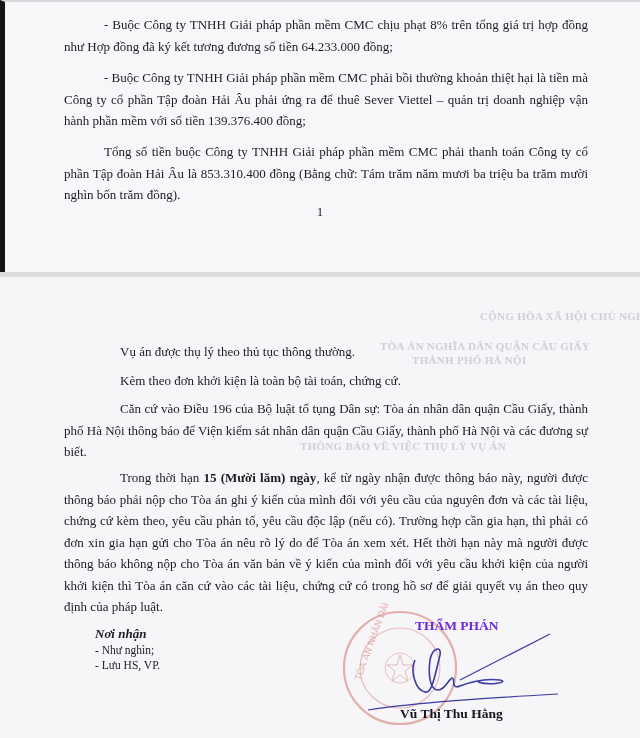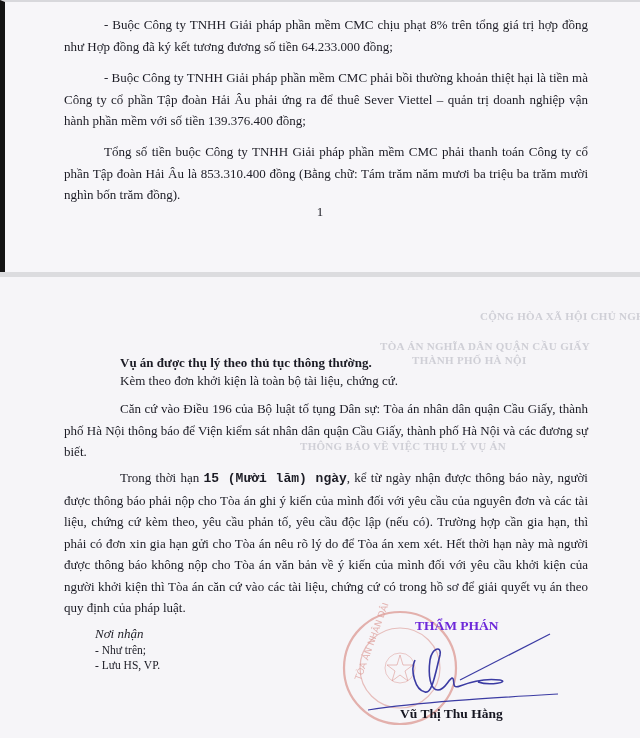--- a/index.html
+++ b/index.html
@@ -61,7 +61,7 @@
 <div class="ghost" style="left:480px; top:310px;">CỘNG HÒA XÃ HỘI CHỦ NGHĨA VIỆT NAM</div>
 <div class="ghost" style="left:300px; top:440px;">THÔNG BÁO VỀ VIỆC THỤ LÝ VỤ ÁN</div>
 
-<div class="para p2" style="top:352px;font-weight:bold;"><span class="indent" style="width:40px"></span><span>Vụ án được thụ lý theo thủ tục thông thường.</span></div>
+<div class="para p2" style="top:341px;"><span class="indent" style="width:40px"></span><span>Vụ án được thụ lý theo thủ tục thông thường.</span></div>
 <div class="para p2" style="top:370px;"><span class="indent" style="width:40px"></span><span>Kèm theo đơn khởi kiện là toàn bộ tài liệu, chứng cứ.</span></div>
 <div class="para p2b" style="top:398px; left:64px; width:524px;"><span class="indent" style="width:56px"></span><span>Căn cứ vào Điều 196 của Bộ luật tố tụng Dân sự: Tòa án nhân dân quận Cầu Giấy, thành phố Hà Nội thông báo để Viện kiểm sát nhân dân quận Cầu Giấy, thành phố Hà Nội và các đương sự biết.</span></div>
 <div class="para p2b" style="top:467px; left:64px; width:524px;"><span class="indent" style="width:56px"></span><span>Trong thời hạn </span><b>15 (Mười lăm) ngày</b><span>, kể từ ngày nhận được thông báo này, người được thông báo phải nộp cho Tòa án ghi ý kiến của mình đối với yêu cầu của nguyên đơn và các tài liệu, chứng cứ kèm theo, yêu cầu phản tố, yêu cầu độc lập (nếu có). Trường hợp cần gia hạn, thì phải có đơn xin gia hạn gửi cho Tòa án nêu rõ lý do để Tòa án xem xét. Hết thời hạn này mà người được thông báo không nộp cho Tòa án văn bản về ý kiến của mình đối với yêu cầu khởi kiện của người khởi kiện thì Tòa án căn cứ vào các tài liệu, chứng cứ có trong hồ sơ để giải quyết vụ án theo quy định của pháp luật.</span></div>

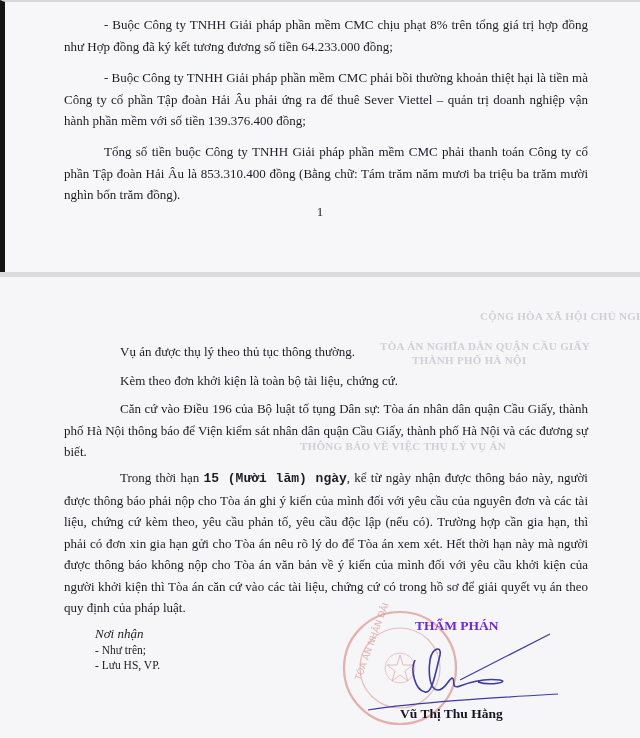--- a/index.html
+++ b/index.html
@@ -62,7 +62,7 @@
 <div class="ghost" style="left:300px; top:440px;">THÔNG BÁO VỀ VIỆC THỤ LÝ VỤ ÁN</div>
 
 <div class="para p2" style="top:341px;"><span class="indent" style="width:40px"></span><span>Vụ án được thụ lý theo thủ tục thông thường.</span></div>
-<div class="para p2" style="top:370px;"><span class="indent" style="width:40px"></span><span>Kèm theo đơn khởi kiện là toàn bộ tài liệu, chứng cứ.</span></div>
+<div class="para p2" style="top:370px;"><span class="indent" style="width:40px"></span><span>Kèm theo đơn khởi kiện là toàn bộ tài toán, chứng cứ.</span></div>
 <div class="para p2b" style="top:398px; left:64px; width:524px;"><span class="indent" style="width:56px"></span><span>Căn cứ vào Điều 196 của Bộ luật tố tụng Dân sự: Tòa án nhân dân quận Cầu Giấy, thành phố Hà Nội thông báo để Viện kiểm sát nhân dân quận Cầu Giấy, thành phố Hà Nội và các đương sự biết.</span></div>
 <div class="para p2b" style="top:467px; left:64px; width:524px;"><span class="indent" style="width:56px"></span><span>Trong thời hạn </span><b>15 (Mười lăm) ngày</b><span>, kể từ ngày nhận được thông báo này, người được thông báo phải nộp cho Tòa án ghi ý kiến của mình đối với yêu cầu của nguyên đơn và các tài liệu, chứng cứ kèm theo, yêu cầu phản tố, yêu cầu độc lập (nếu có). Trường hợp cần gia hạn, thì phải có đơn xin gia hạn gửi cho Tòa án nêu rõ lý do để Tòa án xem xét. Hết thời hạn này mà người được thông báo không nộp cho Tòa án văn bản về ý kiến của mình đối với yêu cầu khởi kiện của người khởi kiện thì Tòa án căn cứ vào các tài liệu, chứng cứ có trong hồ sơ để giải quyết vụ án theo quy định của pháp luật.</span></div>
 

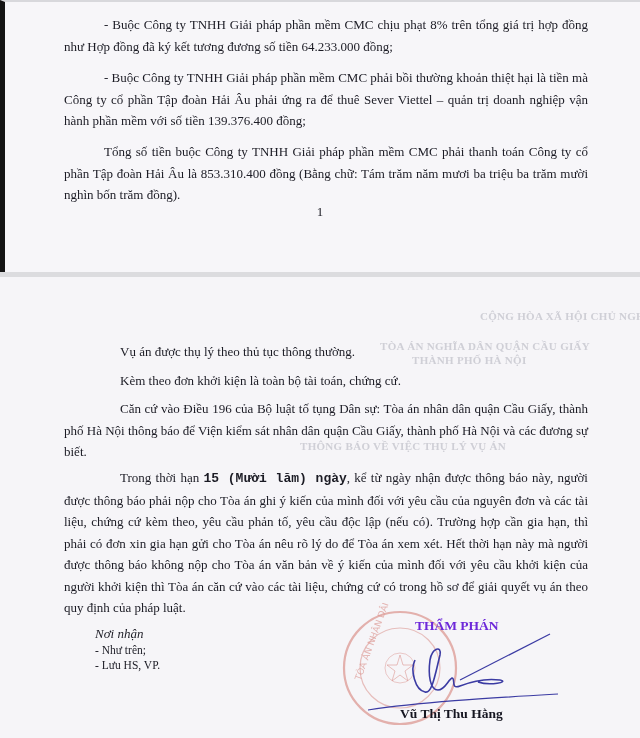--- a/index.html
+++ b/index.html
@@ -40,7 +40,7 @@
   .judge-name { position:absolute; left:30px; top:91px; font-weight:bold; font-size:13.5px; color:#151520; }
   .stamp { position:absolute; left:-30px; top:-12px; }
   .signature { position:absolute; left:-10px; top:5px; }
-  b { font-weight:bold;font-family:Liberation Mono, monospace; }
+  b { font-weight:bold; }
 </style>
 </head>
 <body>

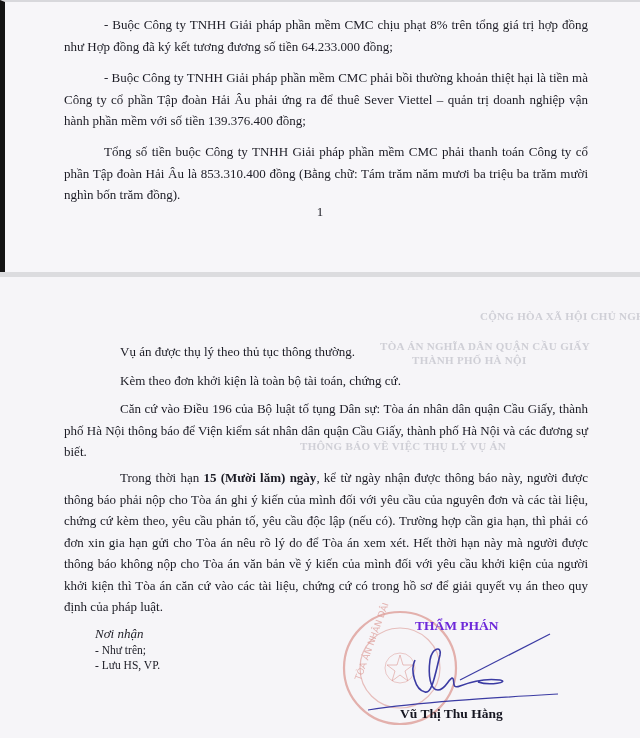--- a/index.html
+++ b/index.html
@@ -33,7 +33,7 @@
   }
 
   .recipients { position:absolute; left:95px; top:625px; font-size:11.5px; line-height:15px; }
-  .recipients .title { font-weight:normal; font-style:italic; font-size:13px; line-height:18px; }
+  .recipients .title { font-weight:bold; font-style:italic; font-size:13px; line-height:18px; }
 
   .sign-block { position:absolute; left:370px; top:615px; width:200px; height:123px; }
   .judge-title { position:absolute; left:45px; top:3px; font-weight:bold; font-size:13.5px; color:#6d28d9; }

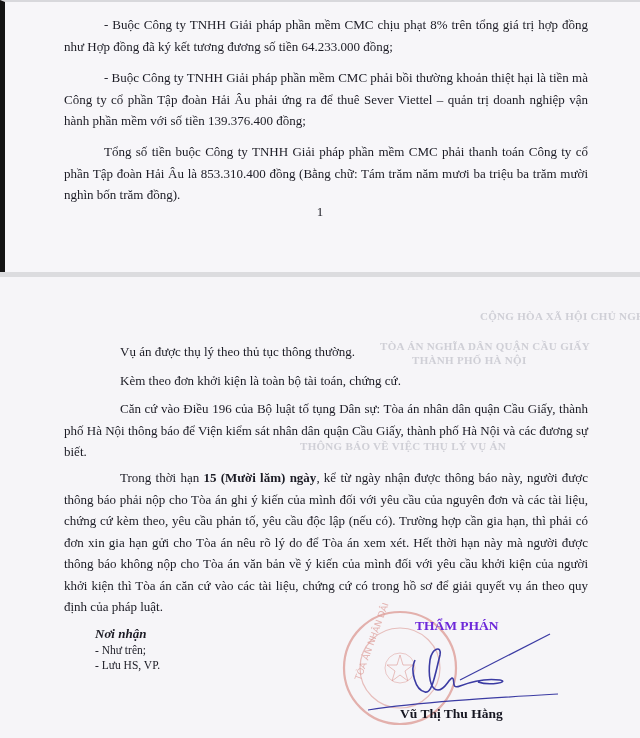--- a/index.html
+++ b/index.html
@@ -68,7 +68,7 @@
 
 <div class="recipients">
   <div class="title">Nơi nhận</div>
-  <div>- Như  trên;</div>
+  <div>- Như  nghìn;</div>
   <div>- Lưu HS, VP.</div>
 </div>
 

